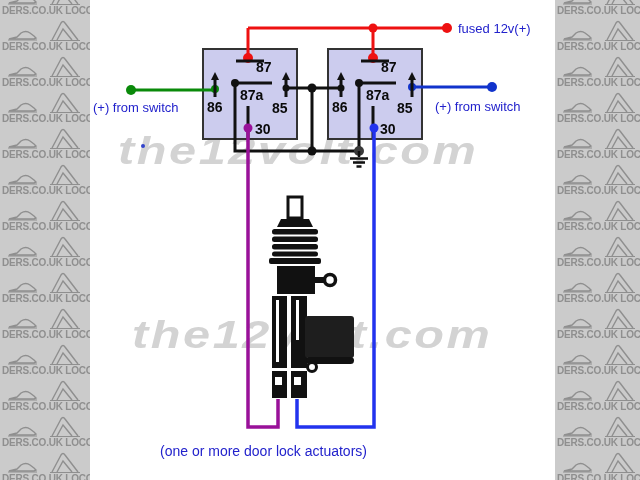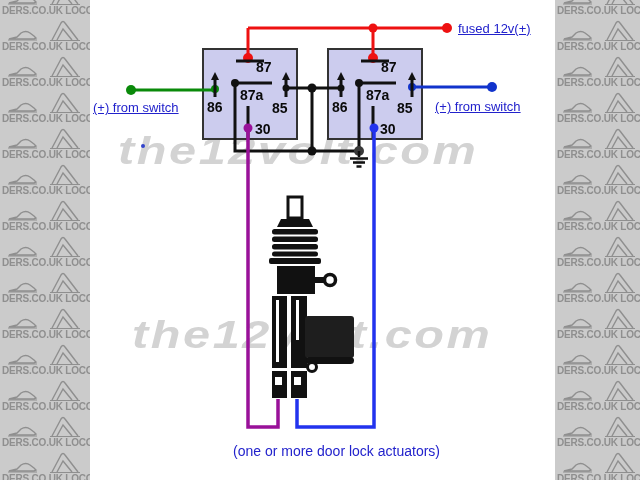--- a/index.html
+++ b/index.html
@@ -33,7 +33,7 @@
   svg.diagram{position:absolute;left:0;top:0;}
   .pin{font:bold 14px "Liberation Sans",sans-serif;fill:#0a0a0a;}
   
-  .lbl{position:absolute;color:#2222cc;font:13px "Liberation Sans",sans-serif;white-space:nowrap;text-decoration:underline;}
+  .lbl{position:absolute;color:#2222cc;font:13px "Liberation Sans",sans-serif;white-space:nowrap;}
   .caption{position:absolute;left:160px;top:443px;width:280px;text-align:right;
     color:#2222cc;font:14px "Liberation Sans",sans-serif;}
 </style>

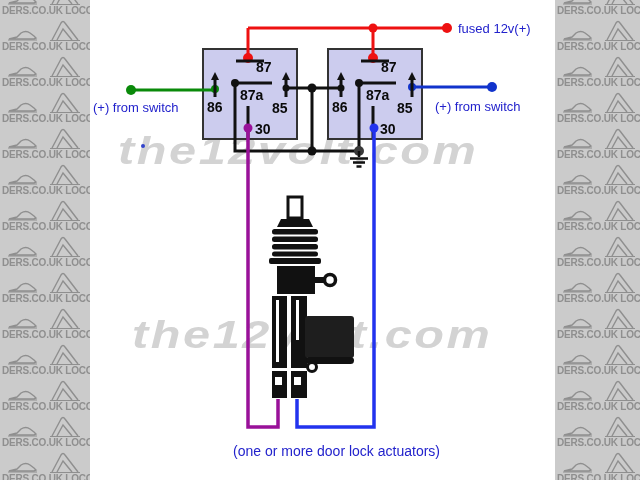--- a/index.html
+++ b/index.html
@@ -34,7 +34,7 @@
   .pin{font:bold 14px "Liberation Sans",sans-serif;fill:#0a0a0a;}
   
   .lbl{position:absolute;color:#2222cc;font:13px "Liberation Sans",sans-serif;white-space:nowrap;}
-  .caption{position:absolute;left:160px;top:443px;width:280px;text-align:right;
+  .caption{position:absolute;left:160px;top:443px;width:280px;text-align:left;
     color:#2222cc;font:14px "Liberation Sans",sans-serif;}
 </style>
 </head>

